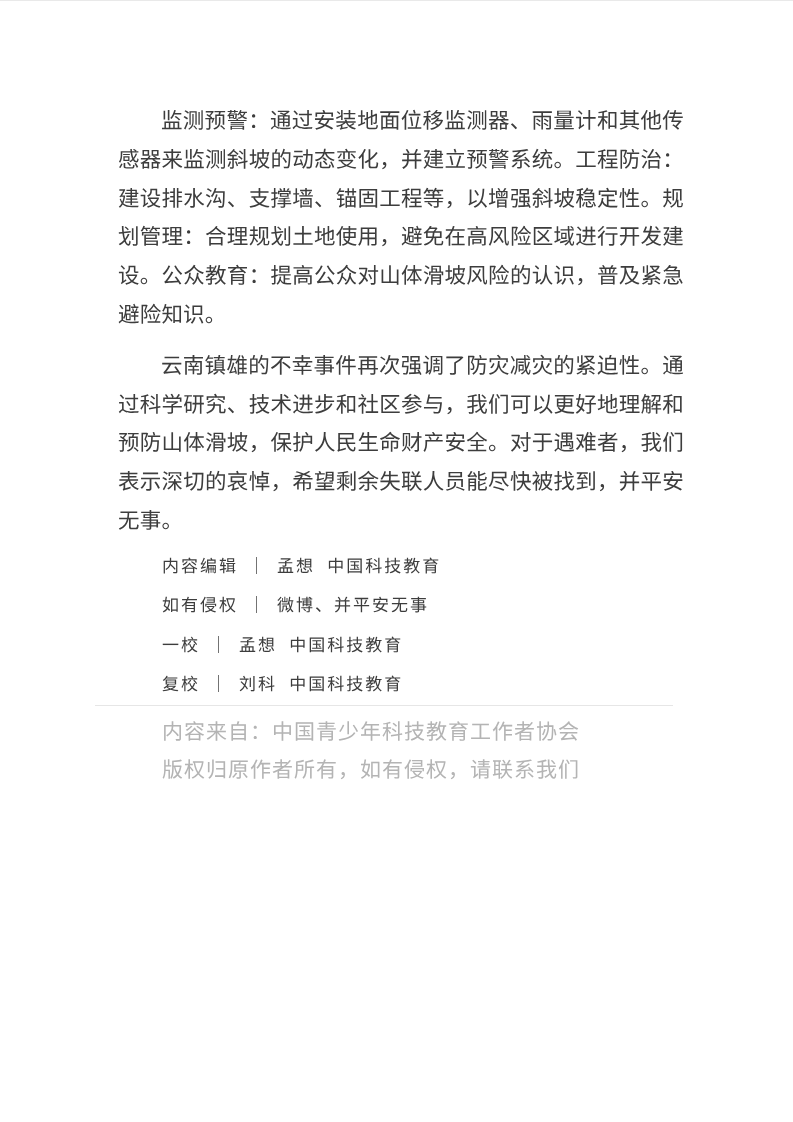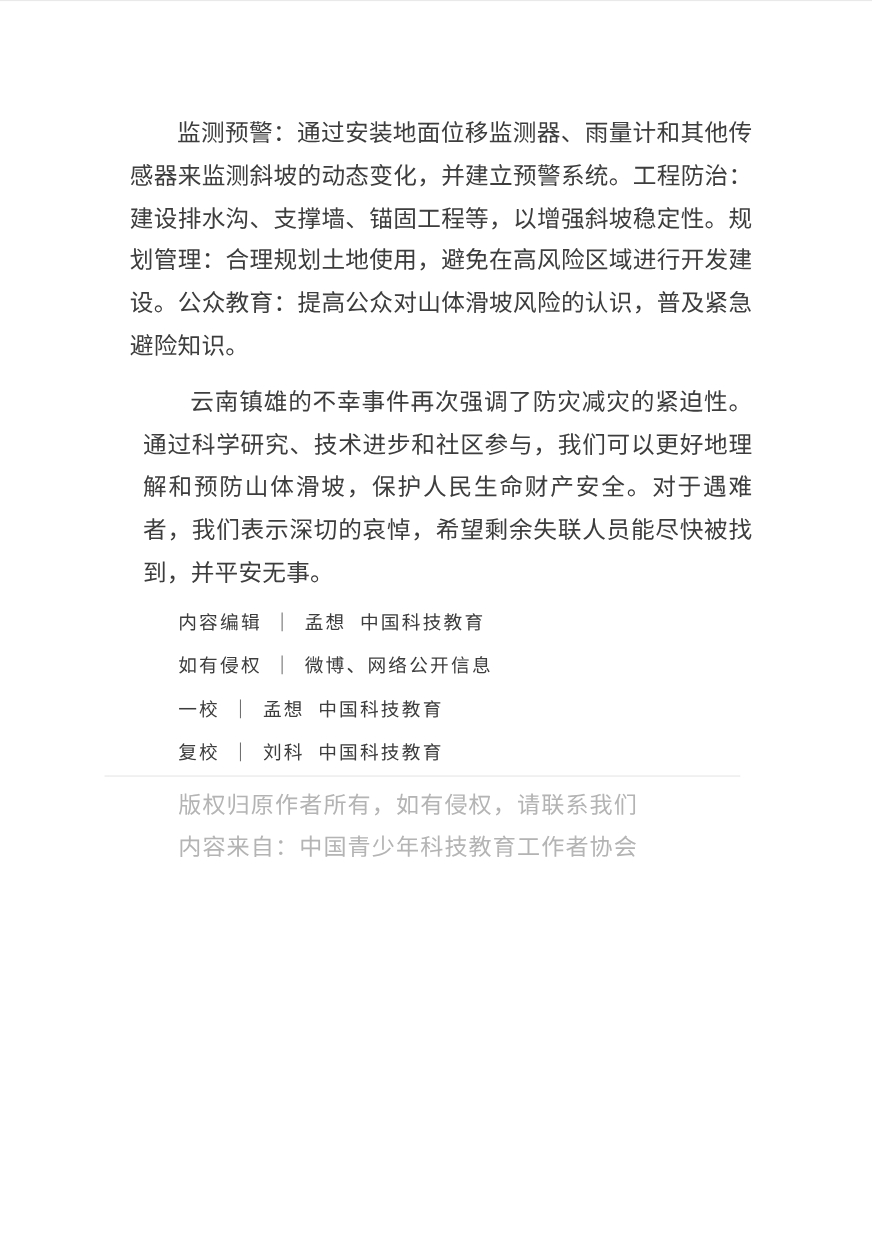--- a/index.html
+++ b/index.html
@@ -34,7 +34,7 @@
     letter-spacing: 0.2px;
     color: var(--text-color);
   }
-  .body-para + .body-para { margin-top: 12px; margin-left: 12px; }
+  .body-para + .body-para { margin-top: 12px; }
 
   .credits {
     margin-top: 6px;

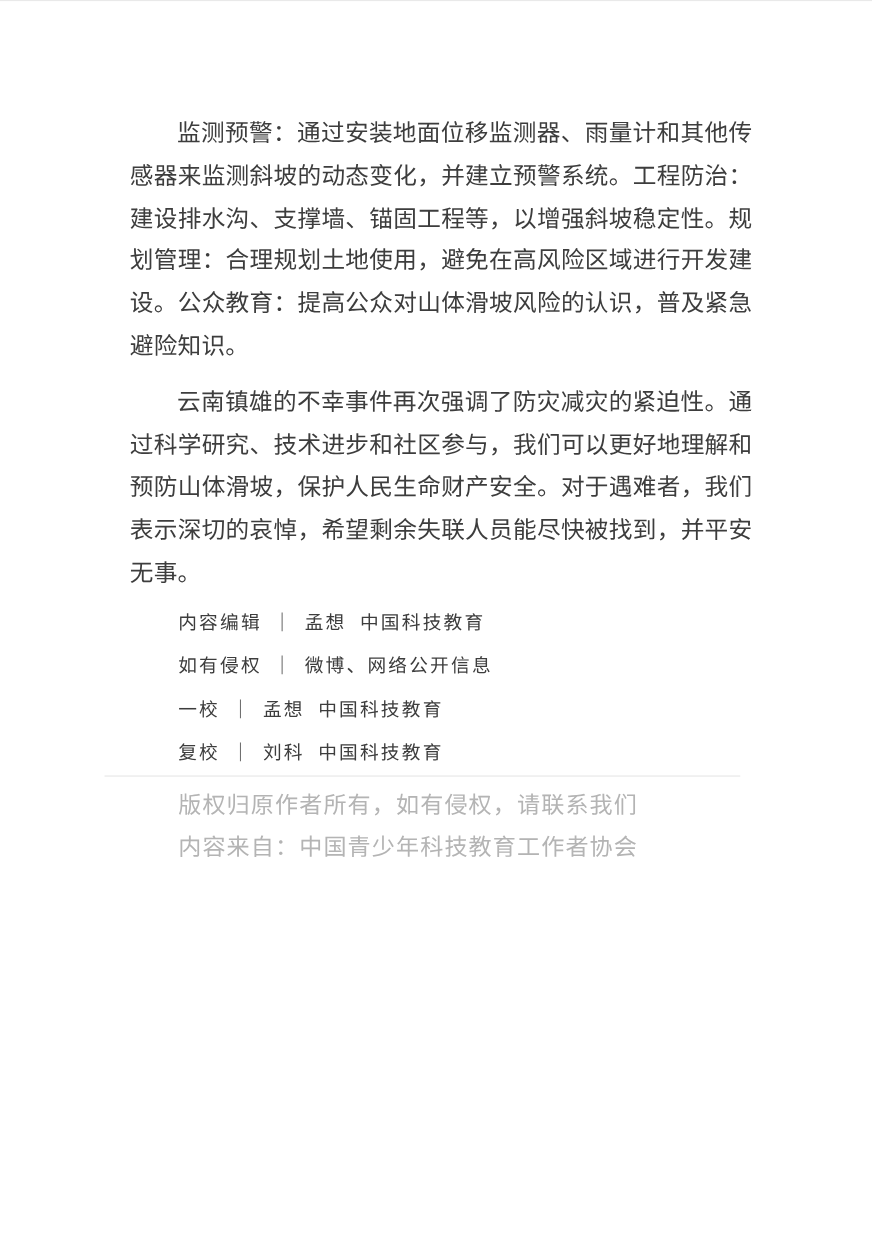--- a/index.html
+++ b/index.html
@@ -91,7 +91,7 @@
       </div>
 
       <div class="credit-line">
-        <span class="credit-role">如有侵权</span><span class="credit-sep">｜</span><span class="credit-value">微博、网络公开信息</span>
+        <span class="credit-role">如有侵权</span><span class="credit-sep">｜</span><span class="credit-value">微博、并平安无事</span>
       </div>
 
       <div class="credit-line">

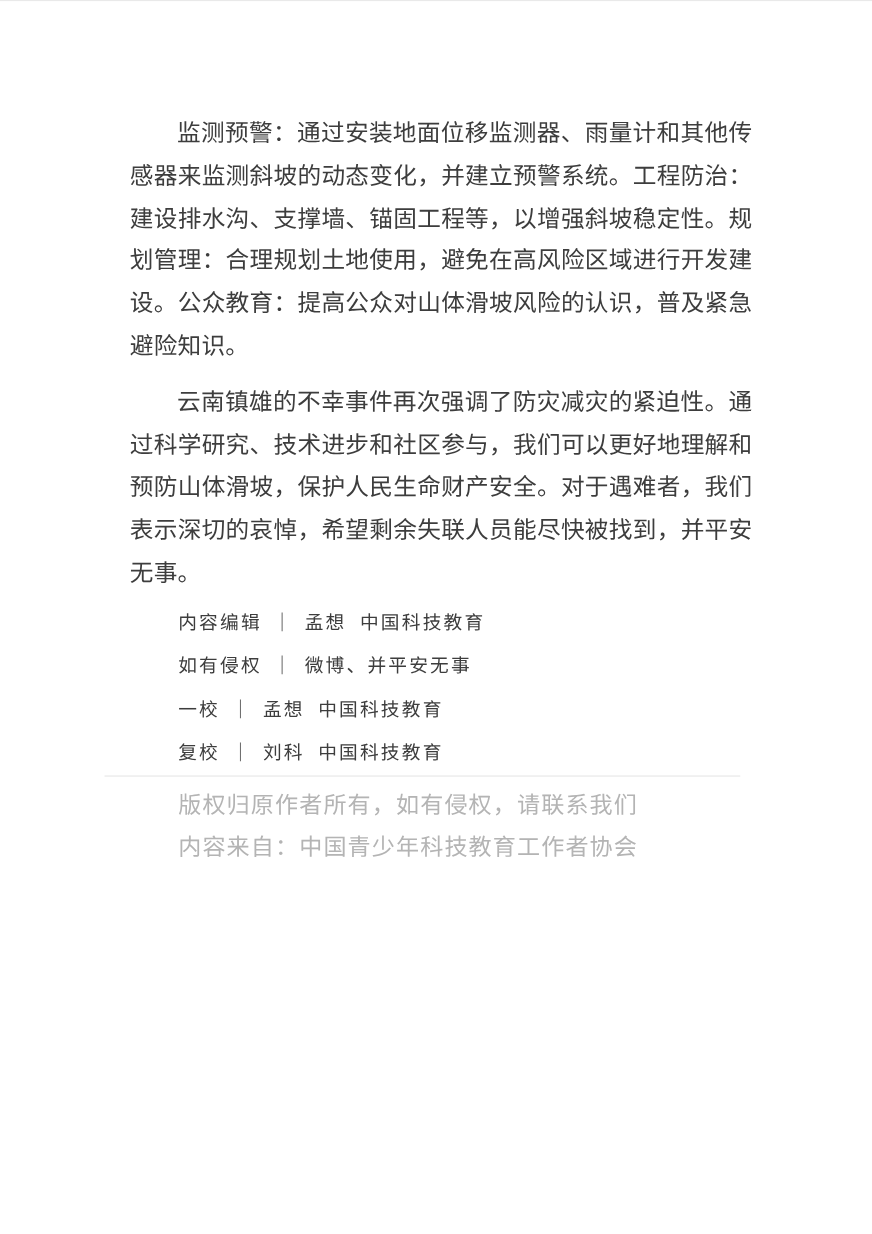--- a/index.html
+++ b/index.html
@@ -108,8 +108,8 @@
     <div class="divider"></div>
 
     <div class="footer">
+      <div class="footer-line">内容来自：中国青少年科技教育工作者协会</div>
       <div class="footer-line">版权归原作者所有，如有侵权，请联系我们</div>
-      <div class="footer-line">内容来自：中国青少年科技教育工作者协会</div>
     </div>
 
   </div>

